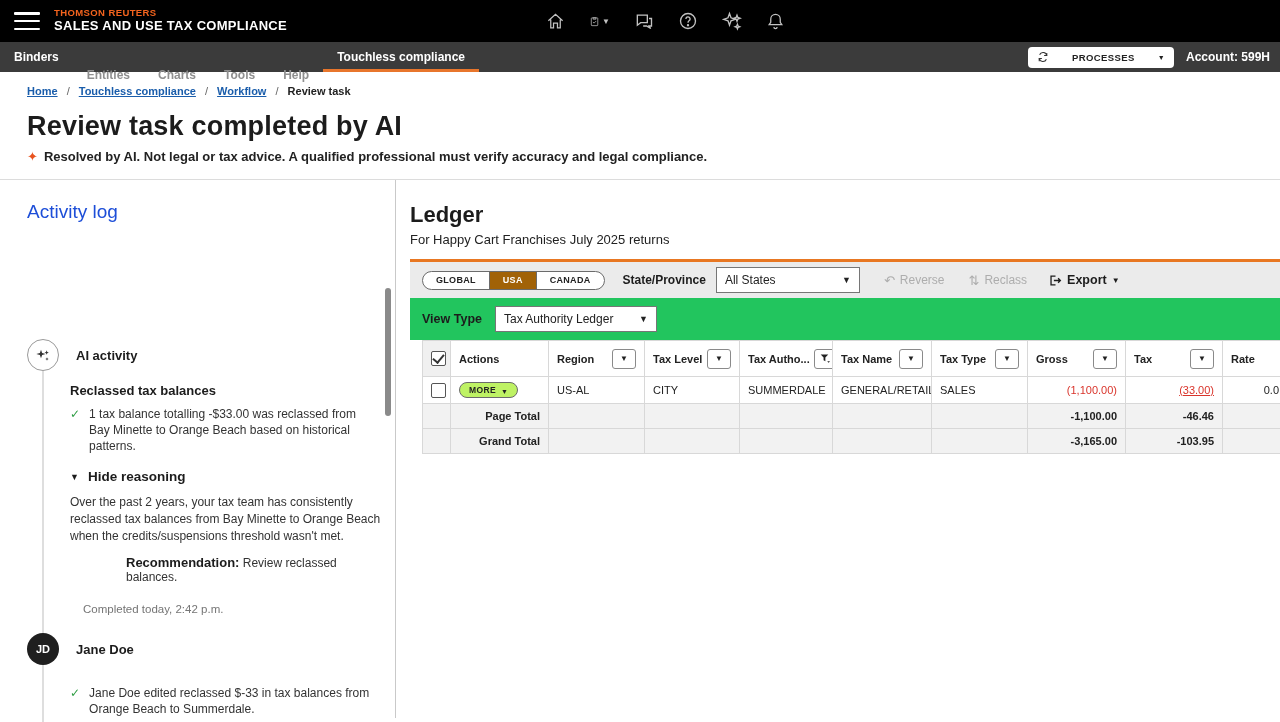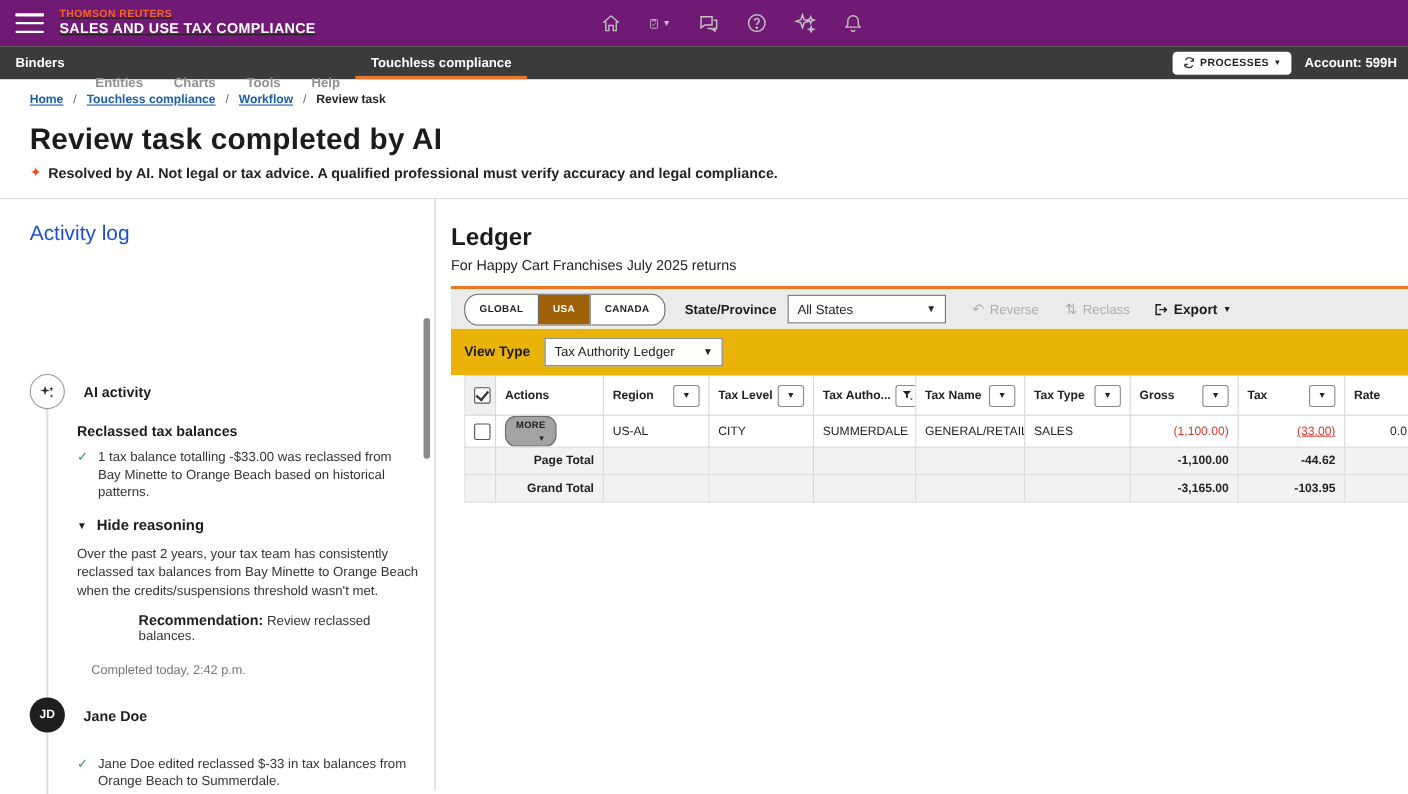--- a/index.html
+++ b/index.html
@@ -7,7 +7,7 @@
               font-family:"Liberation Sans","DejaVu Sans",sans-serif; color:#222; }
 
   
-  .topbar { height:42px; background:#701a75; display:flex; align-items:center; position:relative;text-decoration:underline; }
+  .topbar { height:42px; background:#000000; display:flex; align-items:center; position:relative; }
   .hamburger { width:26px; height:18px; margin:0 0 0 14px; display:flex; flex-direction:column; justify-content:space-between; cursor:pointer; }
   .hamburger span { display:block; height:2.5px; background:#fff; border-radius:1px; }
   .brand-block { margin-left:14px; line-height:1.15; }

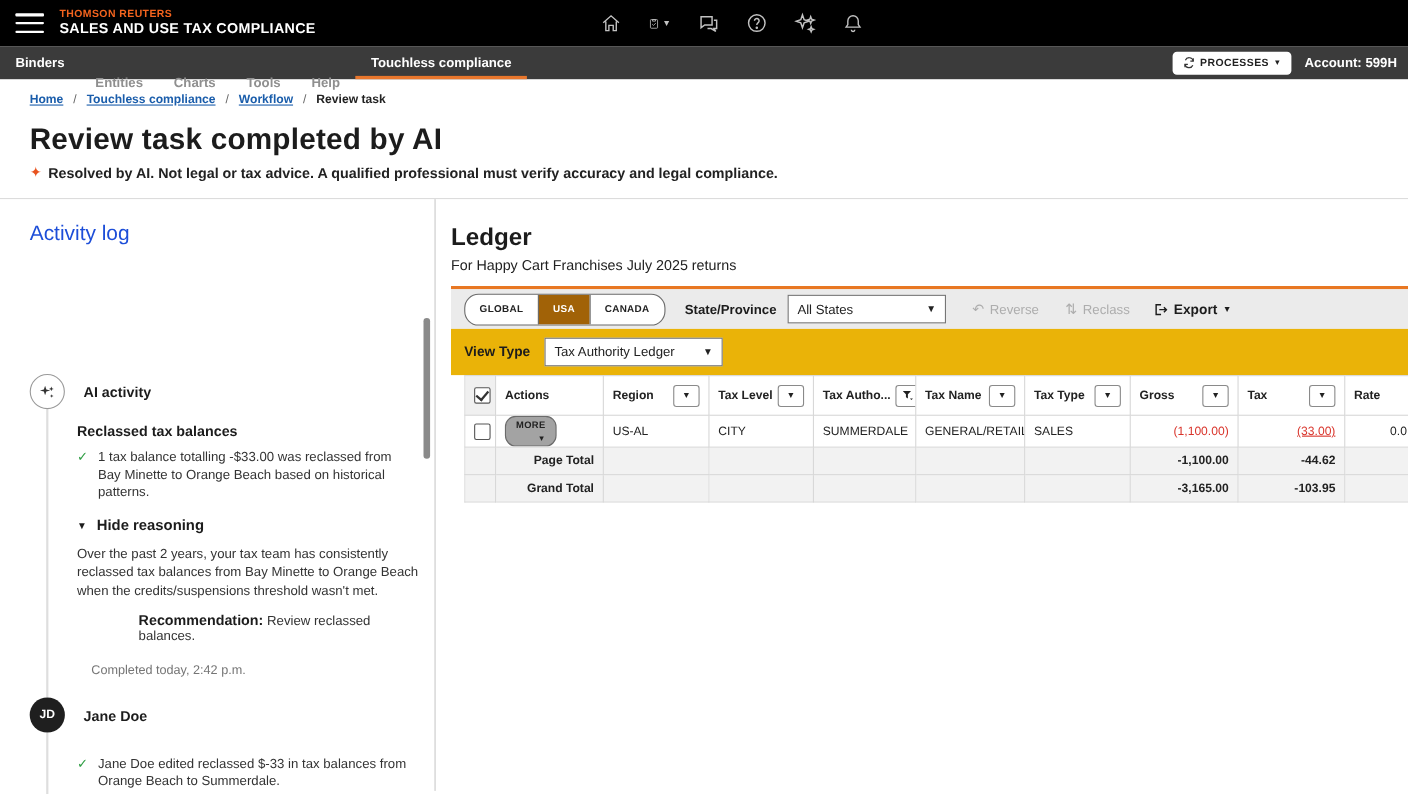--- a/index.html
+++ b/index.html
@@ -26,7 +26,7 @@
   .nav-item.active { color:#fff; border-bottom:3px solid #e8762c; padding-top:3px; }
   .nav-right { position:absolute; right:10px; top:0; height:30px; display:flex; align-items:center; gap:12px; }
   .processes-btn { background:#fff; border-radius:4px; height:21px; display:flex; align-items:center;
-                   padding:0 9px; font-size:9.5px; font-weight:700; color:#222; letter-spacing:.4px; cursor:pointer; gap:4px; }
+                   padding:0 9px; font-size:9.5px; font-weight:700; color:#222; letter-spacing:.4px; cursor:pointer; gap:23px; }
   .processes-btn svg { stroke:#333; fill:none; stroke-width:1.5; }
   .account-label { color:#fff; font-size:12px; font-weight:700; }
 

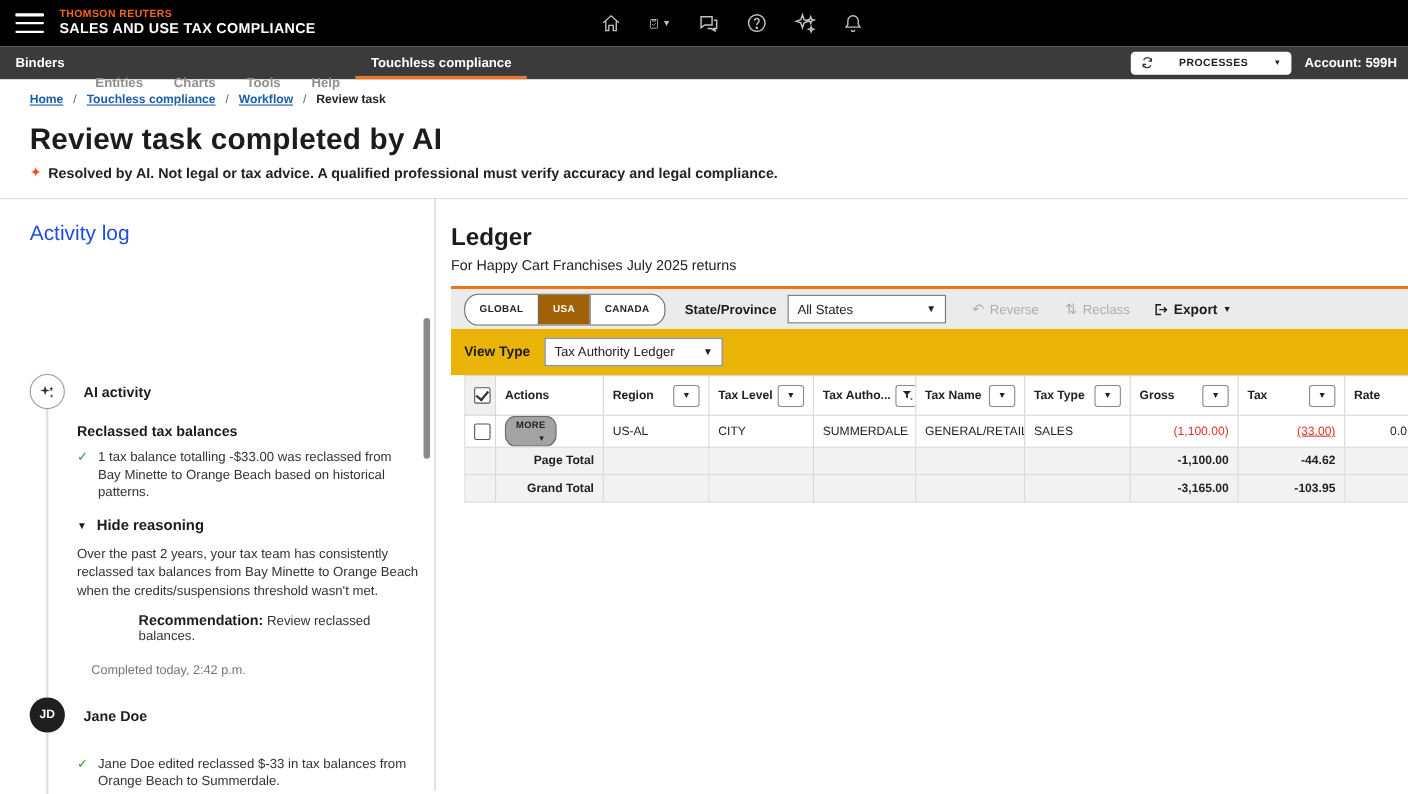--- a/index.html
+++ b/index.html
@@ -70,7 +70,7 @@
   .ledger-sub { font-size:13px; color:#222; margin-top:4px; }
   .panel { margin-top:12px; border-top:3px solid #e87722; width:870px; }
   .tabbar { background:#ebebeb; height:36px; display:flex; align-items:center; padding-left:12px; }
-  .seg-group { display:flex; border:1px solid #6b6b6b; border-radius:13px; overflow:hidden; background:#fff; height:29px; }
+  .seg-group { display:flex; border:1px solid #6b6b6b; border-radius:13px; overflow:hidden; background:#fff; height:19px; }
   .seg { font-size:9px; font-weight:700; letter-spacing:.3px; padding:0 13px; display:flex; align-items:center; cursor:pointer; color:#222; }
   .seg + .seg { border-left:1px solid #6b6b6b; }
   .seg.active { background:#a16207; color:#fff; }

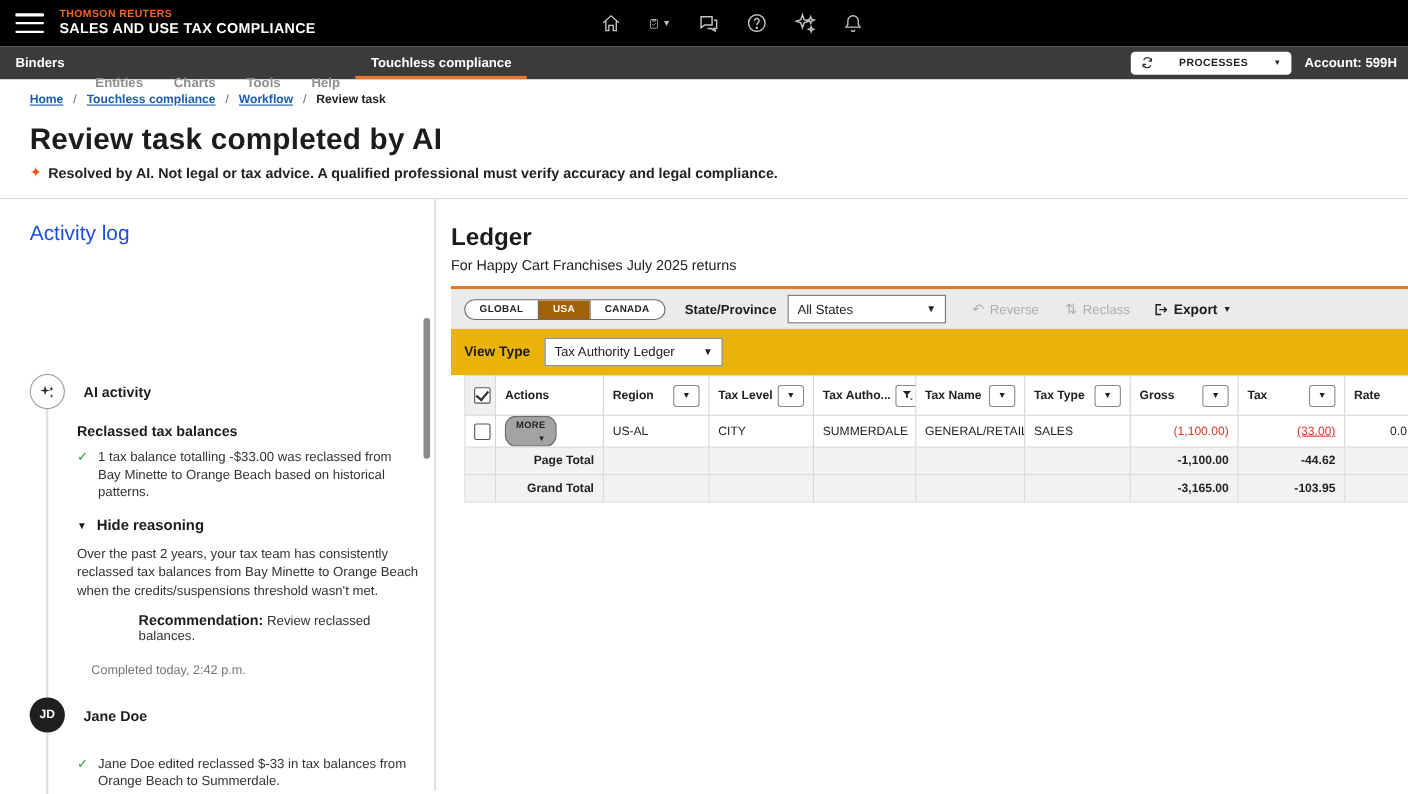--- a/index.html
+++ b/index.html
@@ -85,7 +85,7 @@
   .export-link { display:flex; align-items:center; gap:5px; font-size:12.5px; font-weight:700; color:#1c1c1c; margin-left:22px; cursor:pointer; }
   .export-link svg { stroke:#1c1c1c; fill:none; stroke-width:1.6; }
 
-  .viewtype-row { background:#eab308; padding:8px 0 8px 12px; display:flex; align-items:center; gap:13px; }
+  .viewtype-row { background:#22c55e; padding:8px 0 8px 12px; display:flex; align-items:center; gap:13px; }
   .vt-label { font-size:12.5px; font-weight:700; color:#1c1c1c; }
   .vt-select { width:162px; }
 

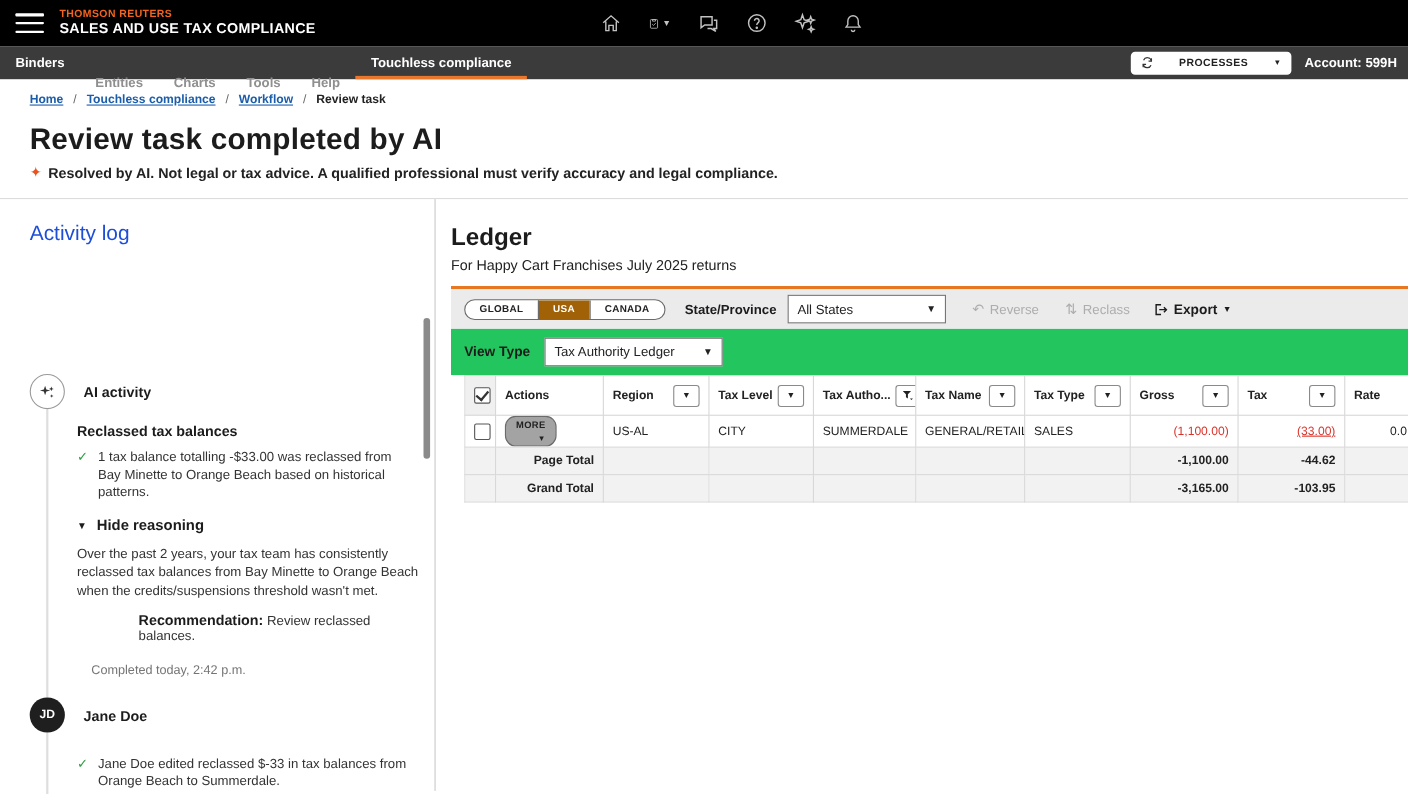--- a/index.html
+++ b/index.html
@@ -103,7 +103,7 @@
   .checkbox.checked::after { content:""; position:absolute; left:3px; top:0px; width:5px; height:9px;
                              border:solid #333; border-width:0 2px 2px 0; transform:rotate(40deg); }
   .more-btn { display:inline-flex; align-items:flex-end; gap:5px; border:1.3px solid #6b6b6b; border-radius:10px;
-              padding:2px 9px; font-size:8.5px; font-weight:700; letter-spacing:.4px; color:#222; cursor:pointer; background:#a3a3a3;flex-direction:column; }
+              padding:2px 9px; font-size:8.5px; font-weight:700; letter-spacing:.4px; color:#222; cursor:pointer; background:#bef264; }
   .num { text-align:right; }
   .neg-red { color:#d9342b; }
   .neg-red.link { text-decoration:underline; cursor:pointer; }

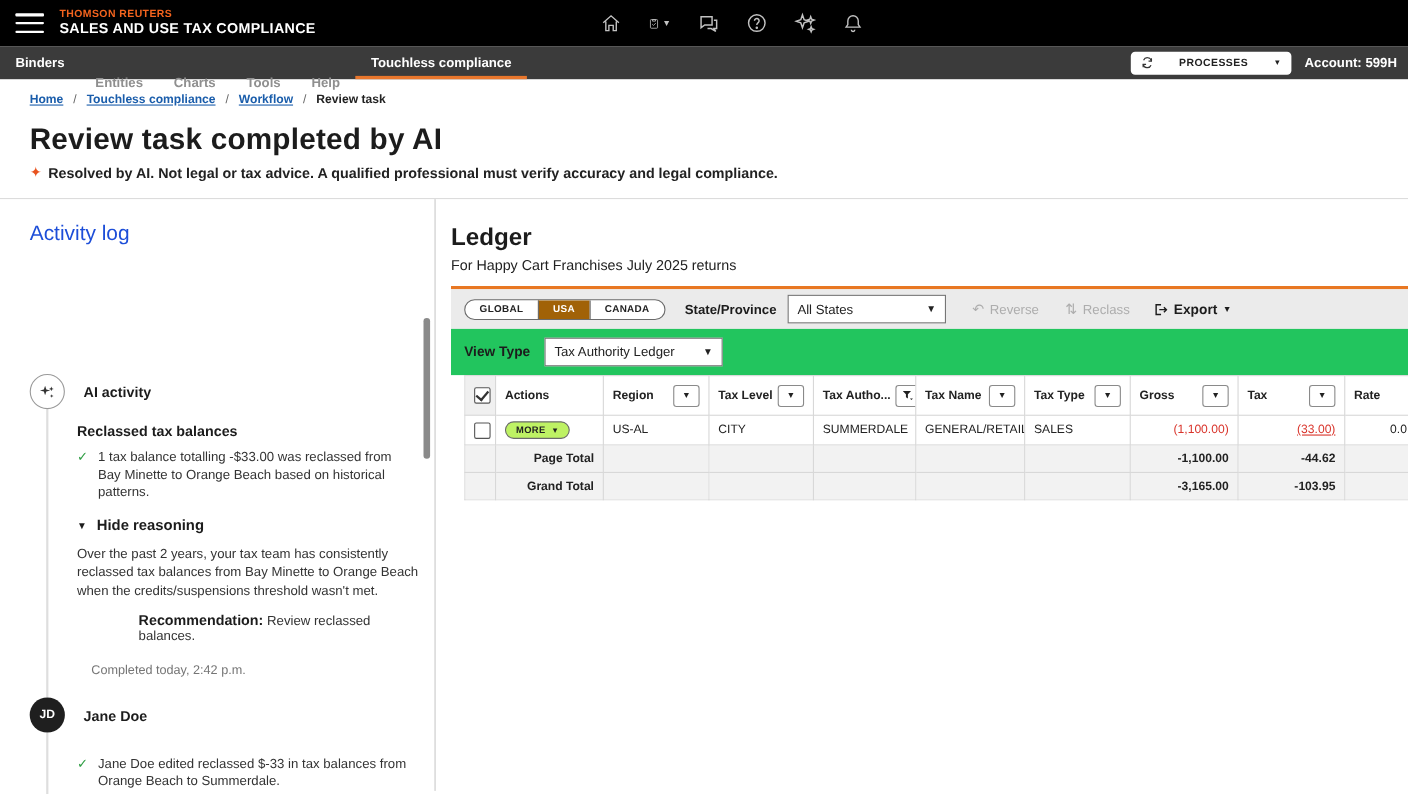--- a/index.html
+++ b/index.html
@@ -391,7 +391,7 @@
                 <td></td>
                 <td></td>
           <td class="num total-num">-1,100.00</td>
-          <td class="num total-num">-44.62</td>
+          <td class="num total-num">-46.46</td>
           <td></td>
         </tr>
         <tr class="total-row">

